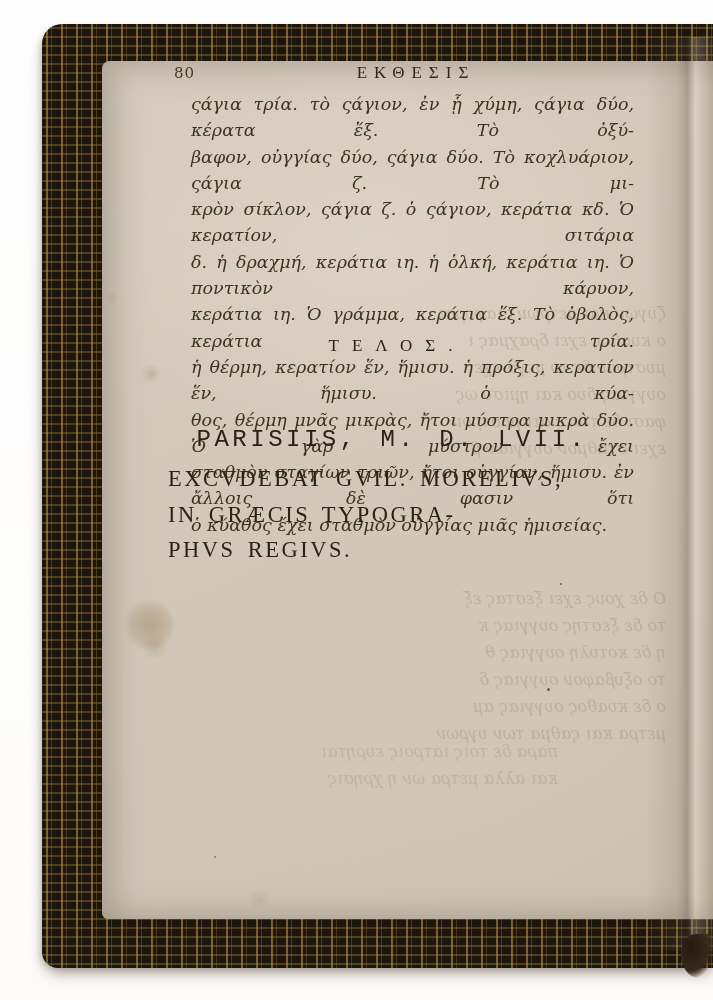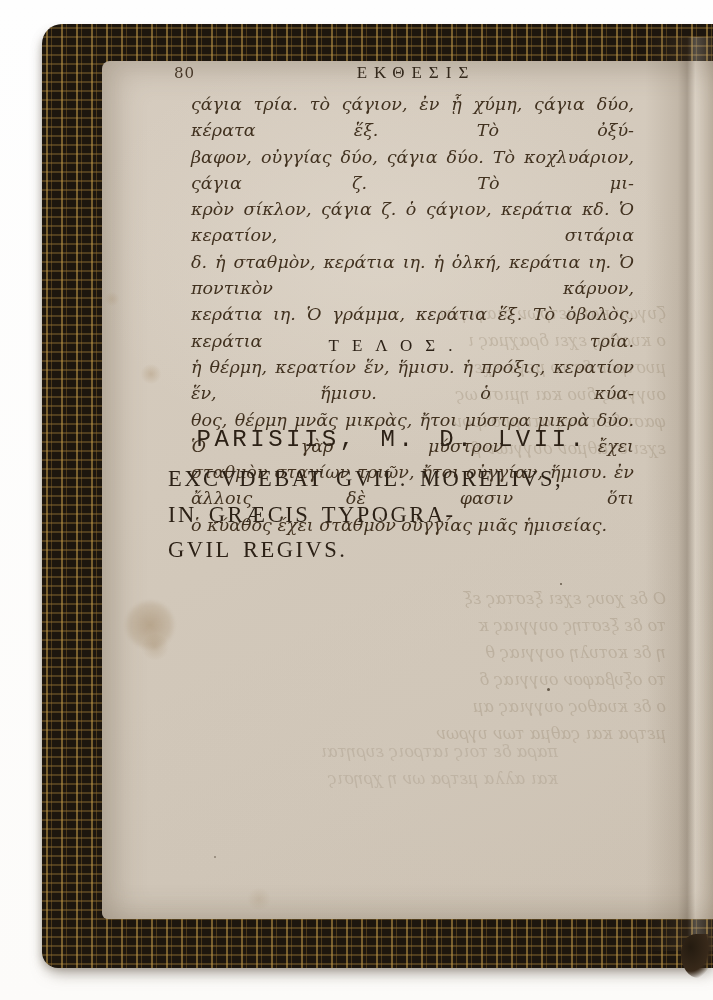--- a/index.html
+++ b/index.html
@@ -153,7 +153,7 @@
         <div class="greek-line">ςάγια τρία. τὸ ςάγιον, ἐν ᾗ χύμη, ςάγια δύο, κέρατα ἕξ. Τὸ ὀξύ-</div>
         <div class="greek-line">βαφον, οὐγγίας δύο, ςάγια δύο. Τὸ κοχλυάριον, ςάγια ζ. Τὸ μι-</div>
         <div class="greek-line">κρὸν σίκλον, ςάγια ζ. ὁ ςάγιον, κεράτια κδ. Ὁ κερατίον, σιτάρια</div>
-        <div class="greek-line">δ. ἡ σταθμὸν, κεράτια ιη. ἡ ὁλκή, κεράτια ιη. Ὁ ποντικὸν κάρυον,</div>
+        <div class="greek-line">δ. ἡ δραχμή, κεράτια ιη. ἡ ὁλκή, κεράτια ιη. Ὁ ποντικὸν κάρυον,</div>
         <div class="greek-line">κεράτια ιη. Ὁ γράμμα, κεράτια ἕξ. Τὸ ὀβολὸς, κεράτια τρία.</div>
         <div class="greek-line">ἡ θέρμη, κερατίον ἕν, ἥμισυ. ἡ πρόξις, κερατίον ἕν, ἥμισυ. ὁ κύα-</div>
         <div class="greek-line">θος, θέρμη μνᾶς μικρὰς, ἤτοι μύστρα μικρὰ δύο. Ὁ γὰρ μύστρον ἔχει</div>

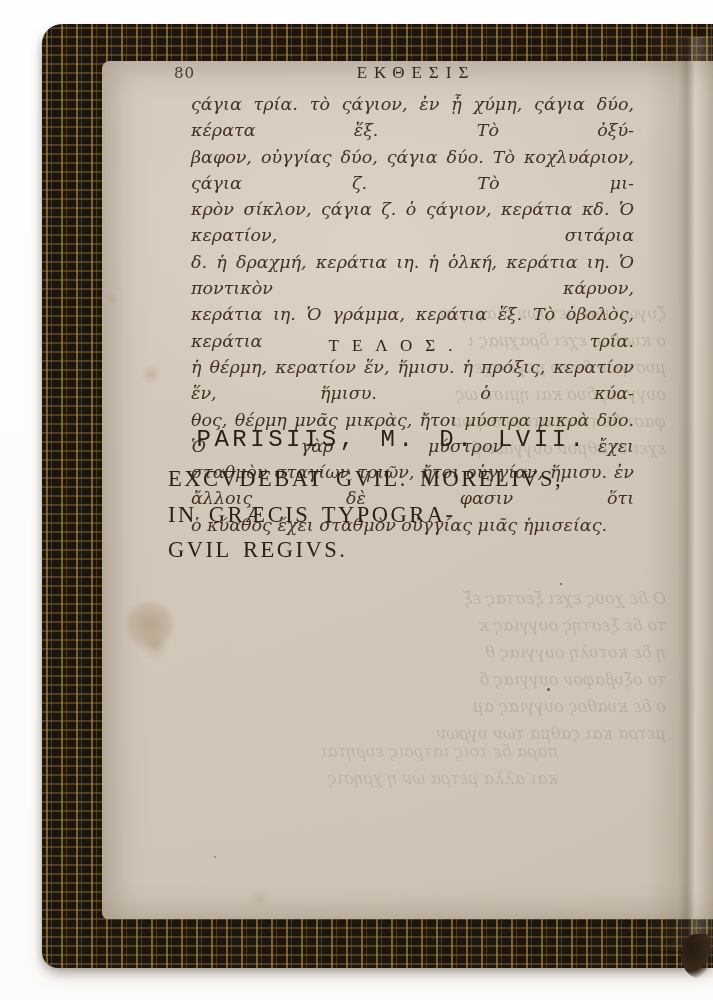--- a/index.html
+++ b/index.html
@@ -168,7 +168,7 @@
     <div class="colophon">
         <div>EXCVDEBAT GVIL. MORELIVS,</div>
         <div>IN GRÆCIS TYPOGRA-</div>
-        <div class="last">GVIL REGIVS.</div>
+        <div class="last">PHVS REGIVS.</div>
       </div>
   </div>
 

